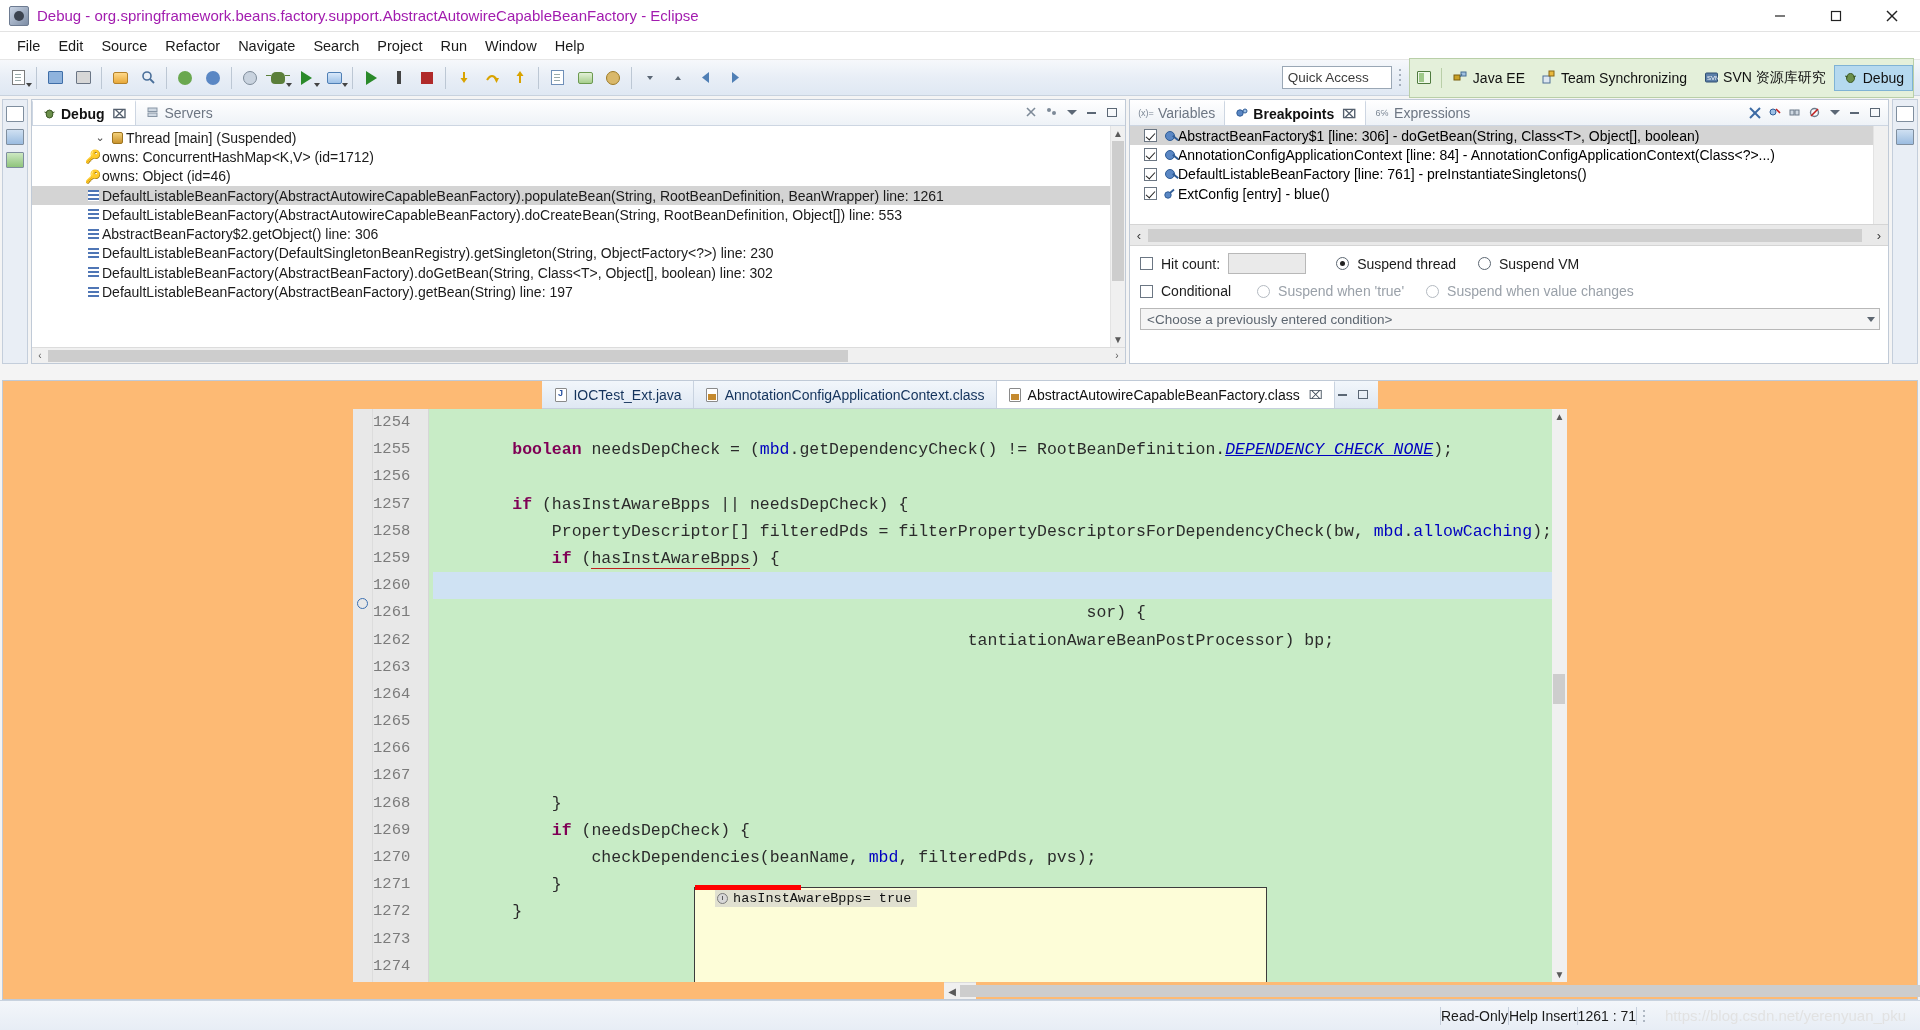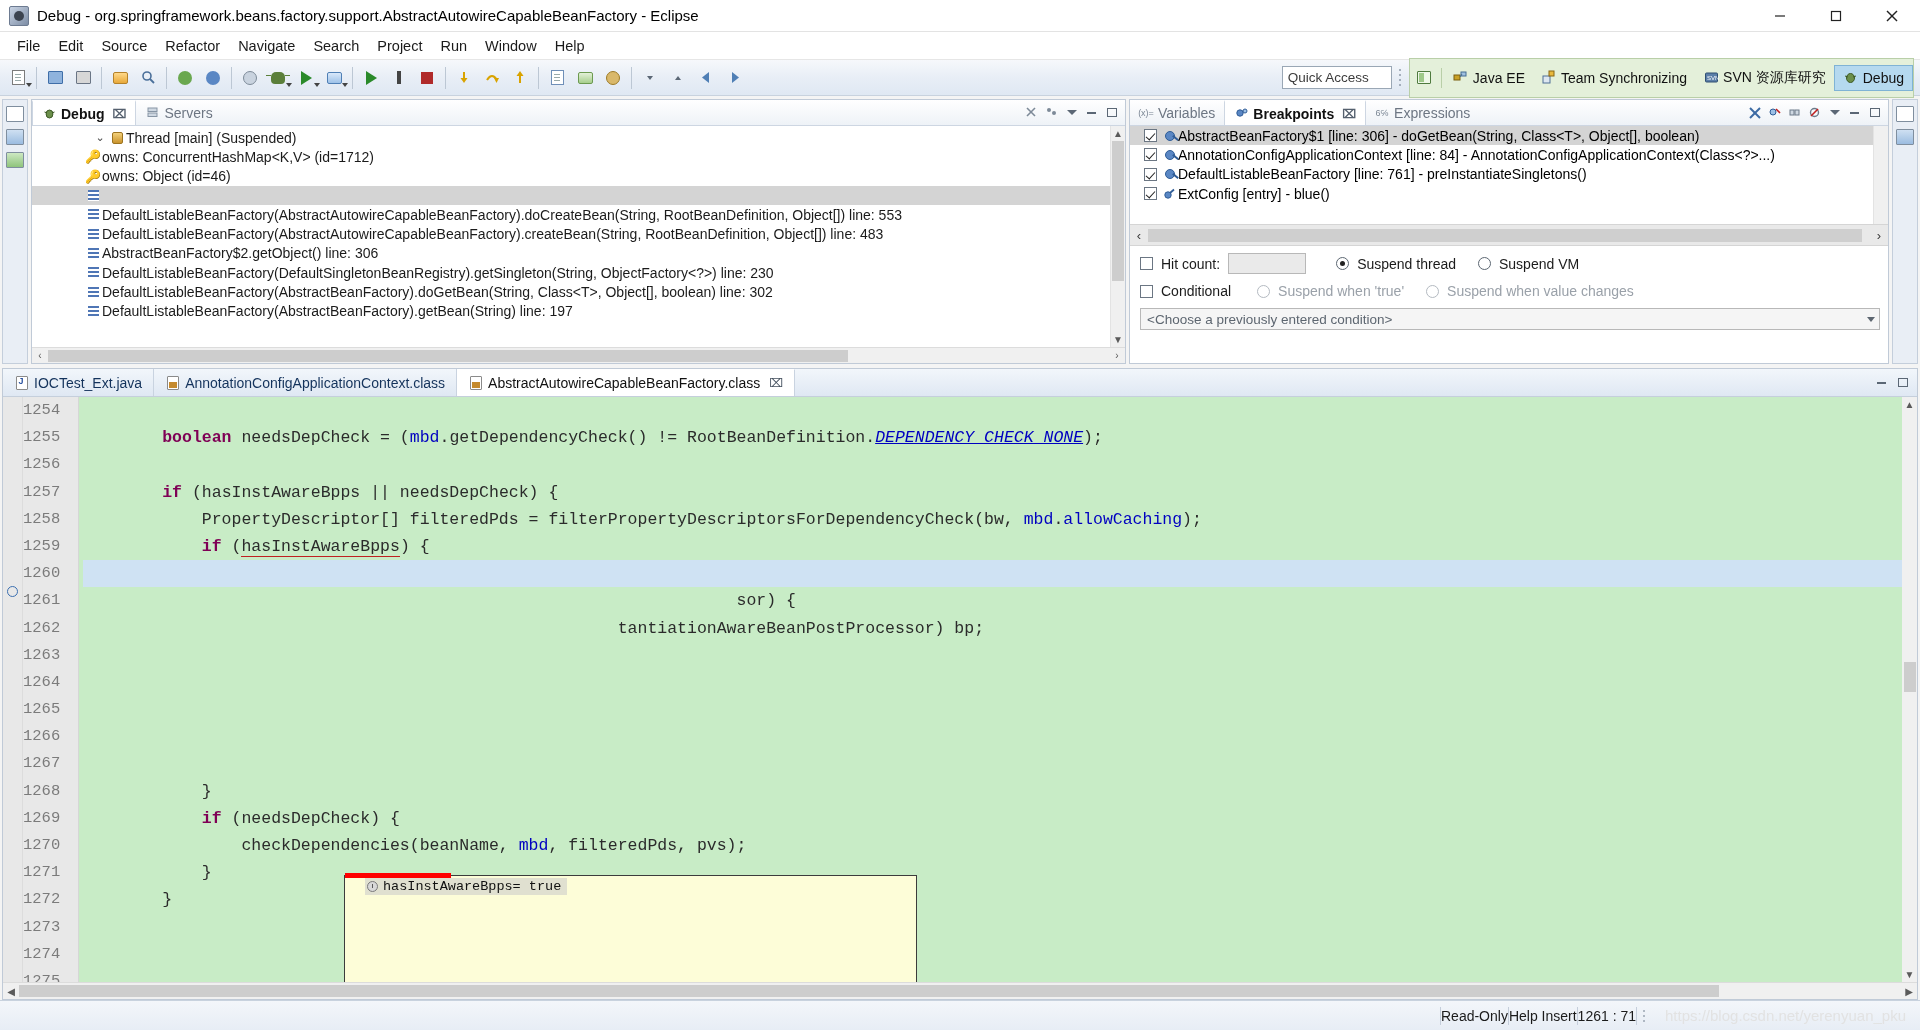--- a/index.html
+++ b/index.html
@@ -35,7 +35,7 @@
     border-radius:50%; background:#3c4450;
   }
   .tb-title {
-    font-size: 15px; color: #000000; white-space: nowrap;
+    font-size: 15px; color: #a21caf; white-space: nowrap;
   }
   .tb-spacer { flex: 1; }
   .tb-btn {

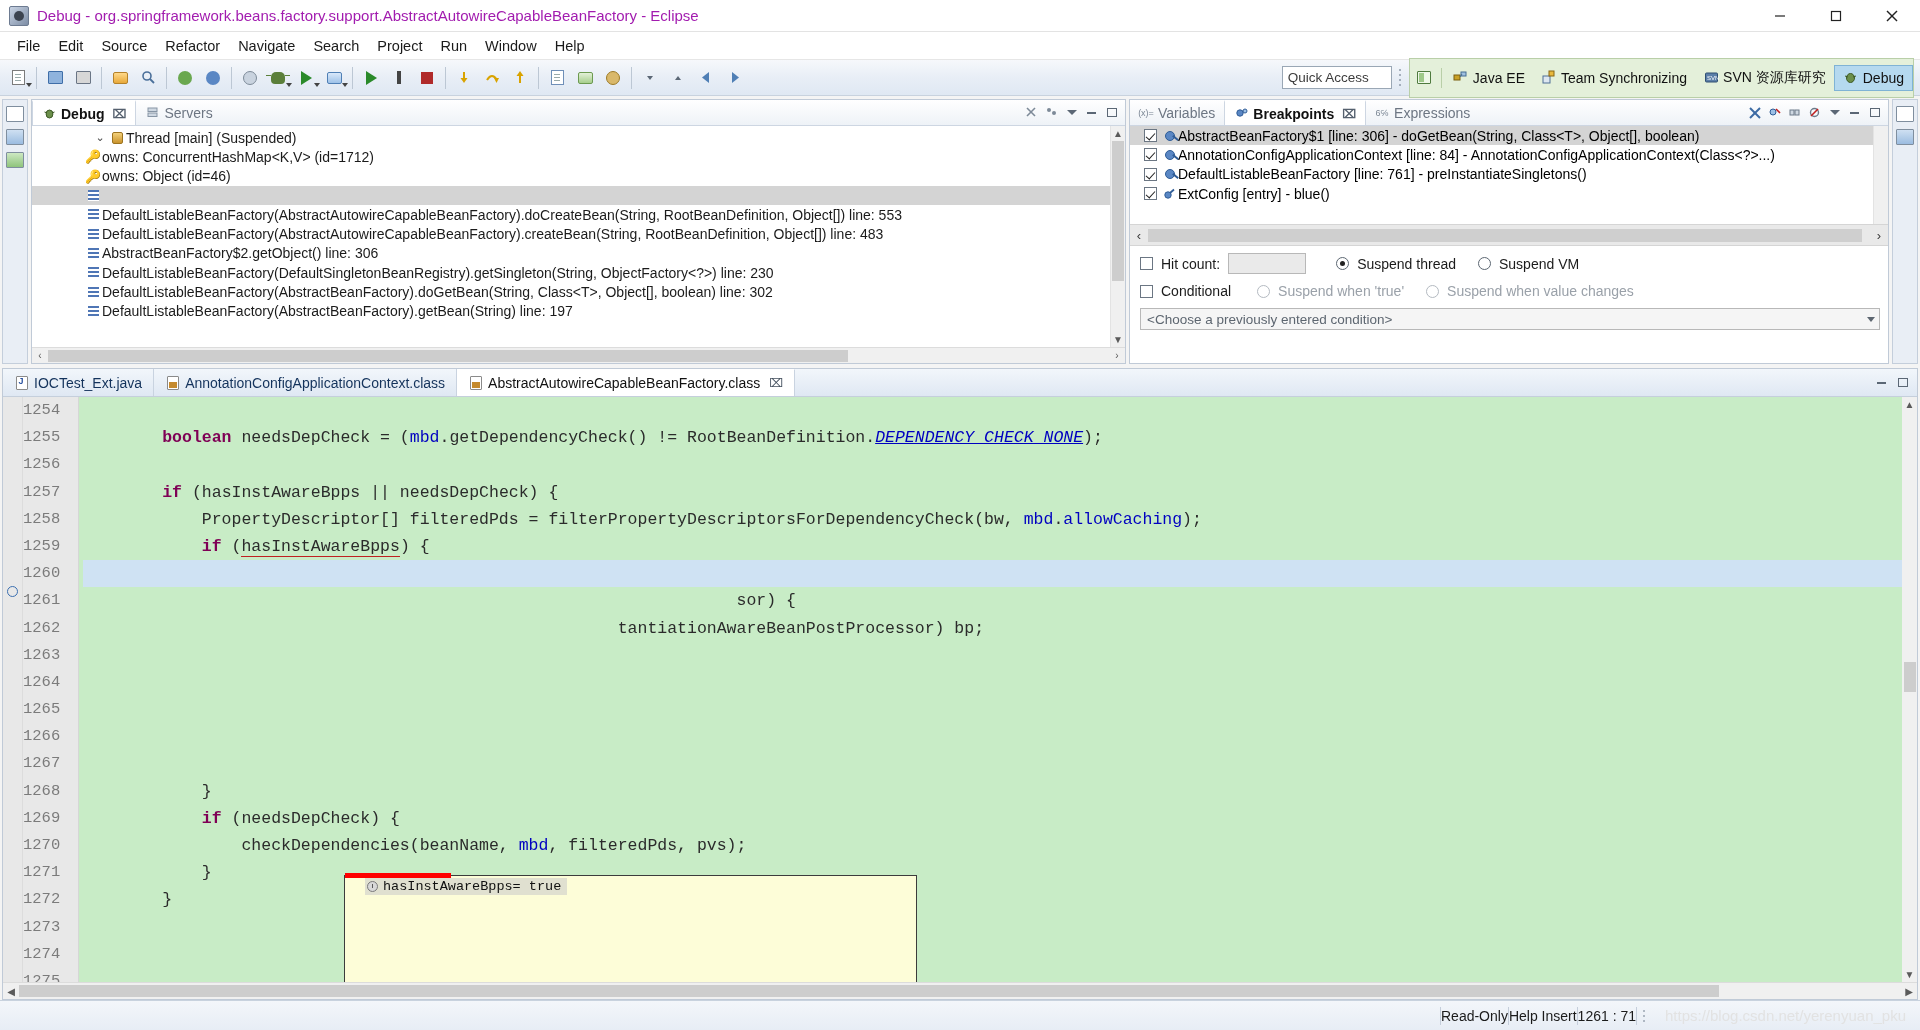--- a/index.html
+++ b/index.html
@@ -695,6 +695,7 @@
             <span class="tico">
                 <span class="frame"></span>
               </span>
+            <span>DefaultListableBeanFactory(AbstractAutowireCapableBeanFactory).populateBean(String, RootBeanDefinition, BeanWrapper) line: 1261</span>
           </div>
           <div class="trow indent1">
             <span class="tico">

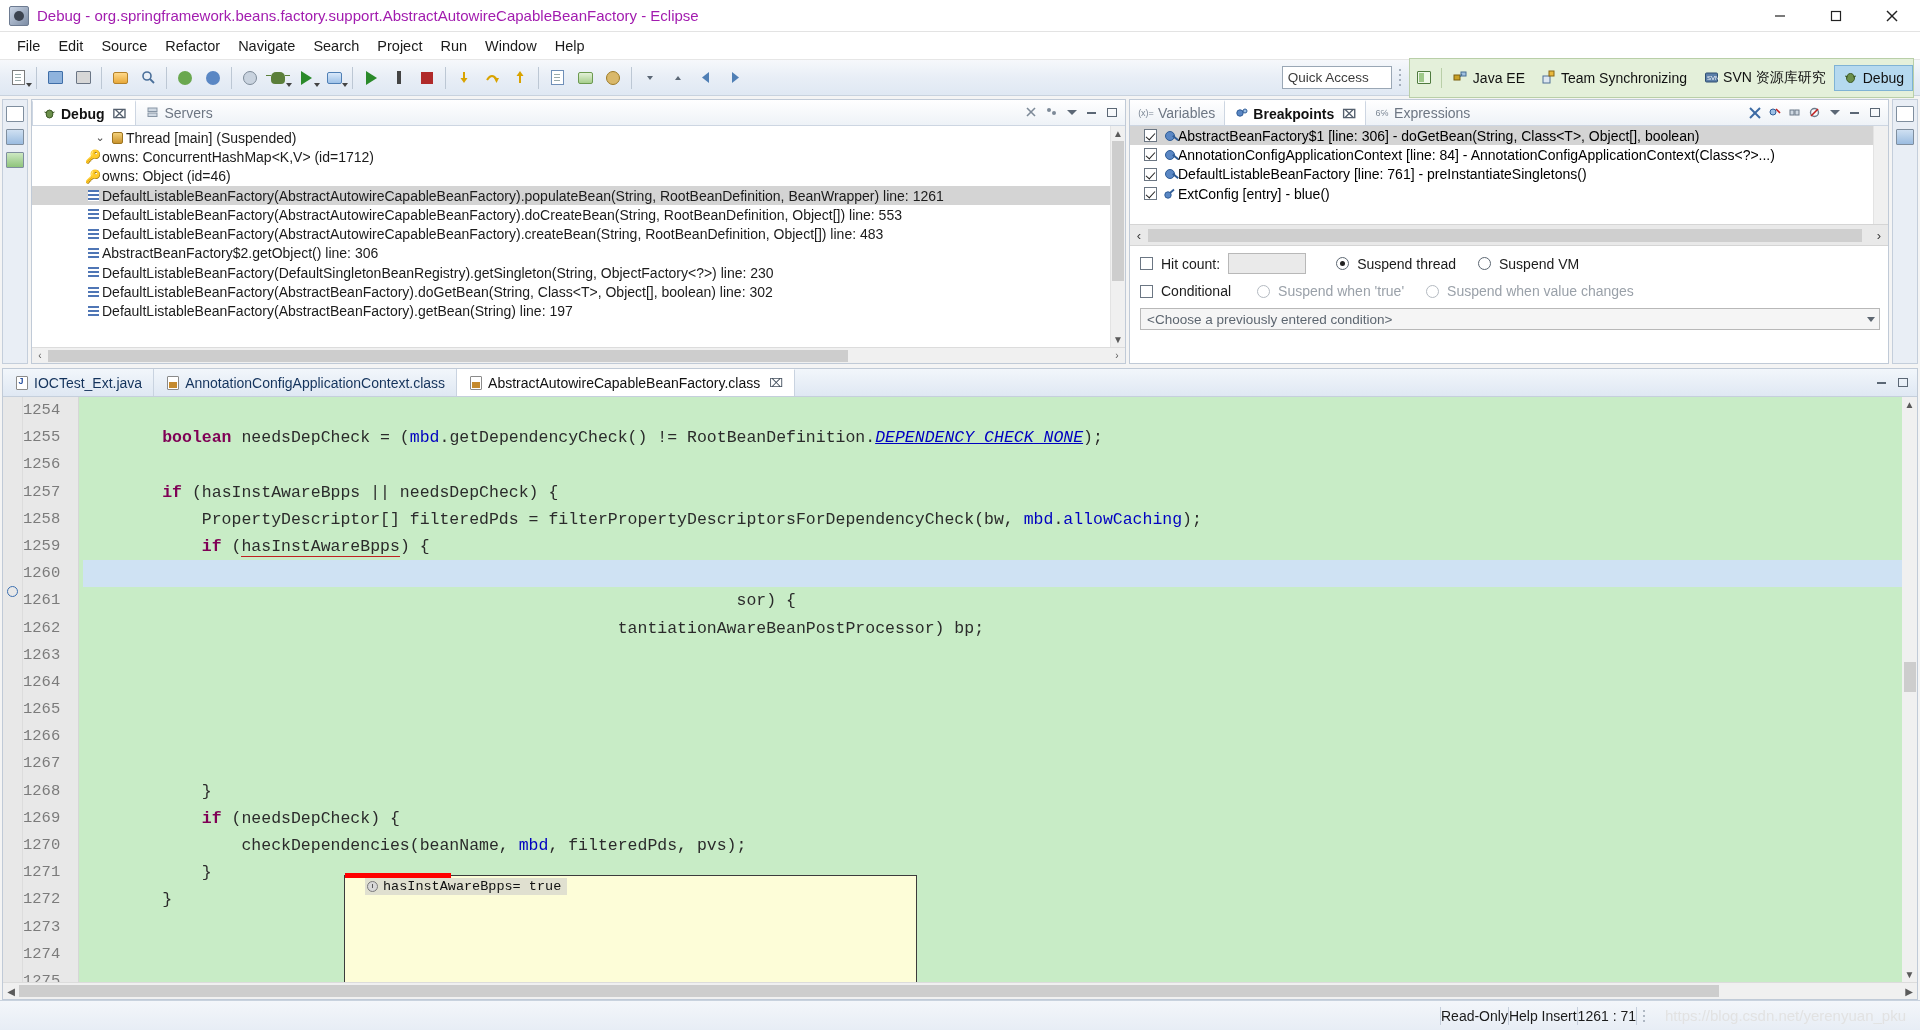--- a/index.html
+++ b/index.html
@@ -702,12 +702,6 @@
                 <span class="frame"></span>
               </span>
             <span>DefaultListableBeanFactory(AbstractAutowireCapableBeanFactory).doCreateBean(String, RootBeanDefinition, Object[]) line: 553</span>
-          </div>
-          <div class="trow indent1">
-            <span class="tico">
-                <span class="frame"></span>
-              </span>
-            <span>DefaultListableBeanFactory(AbstractAutowireCapableBeanFactory).createBean(String, RootBeanDefinition, Object[]) line: 483</span>
           </div>
           <div class="trow indent1">
             <span class="tico">

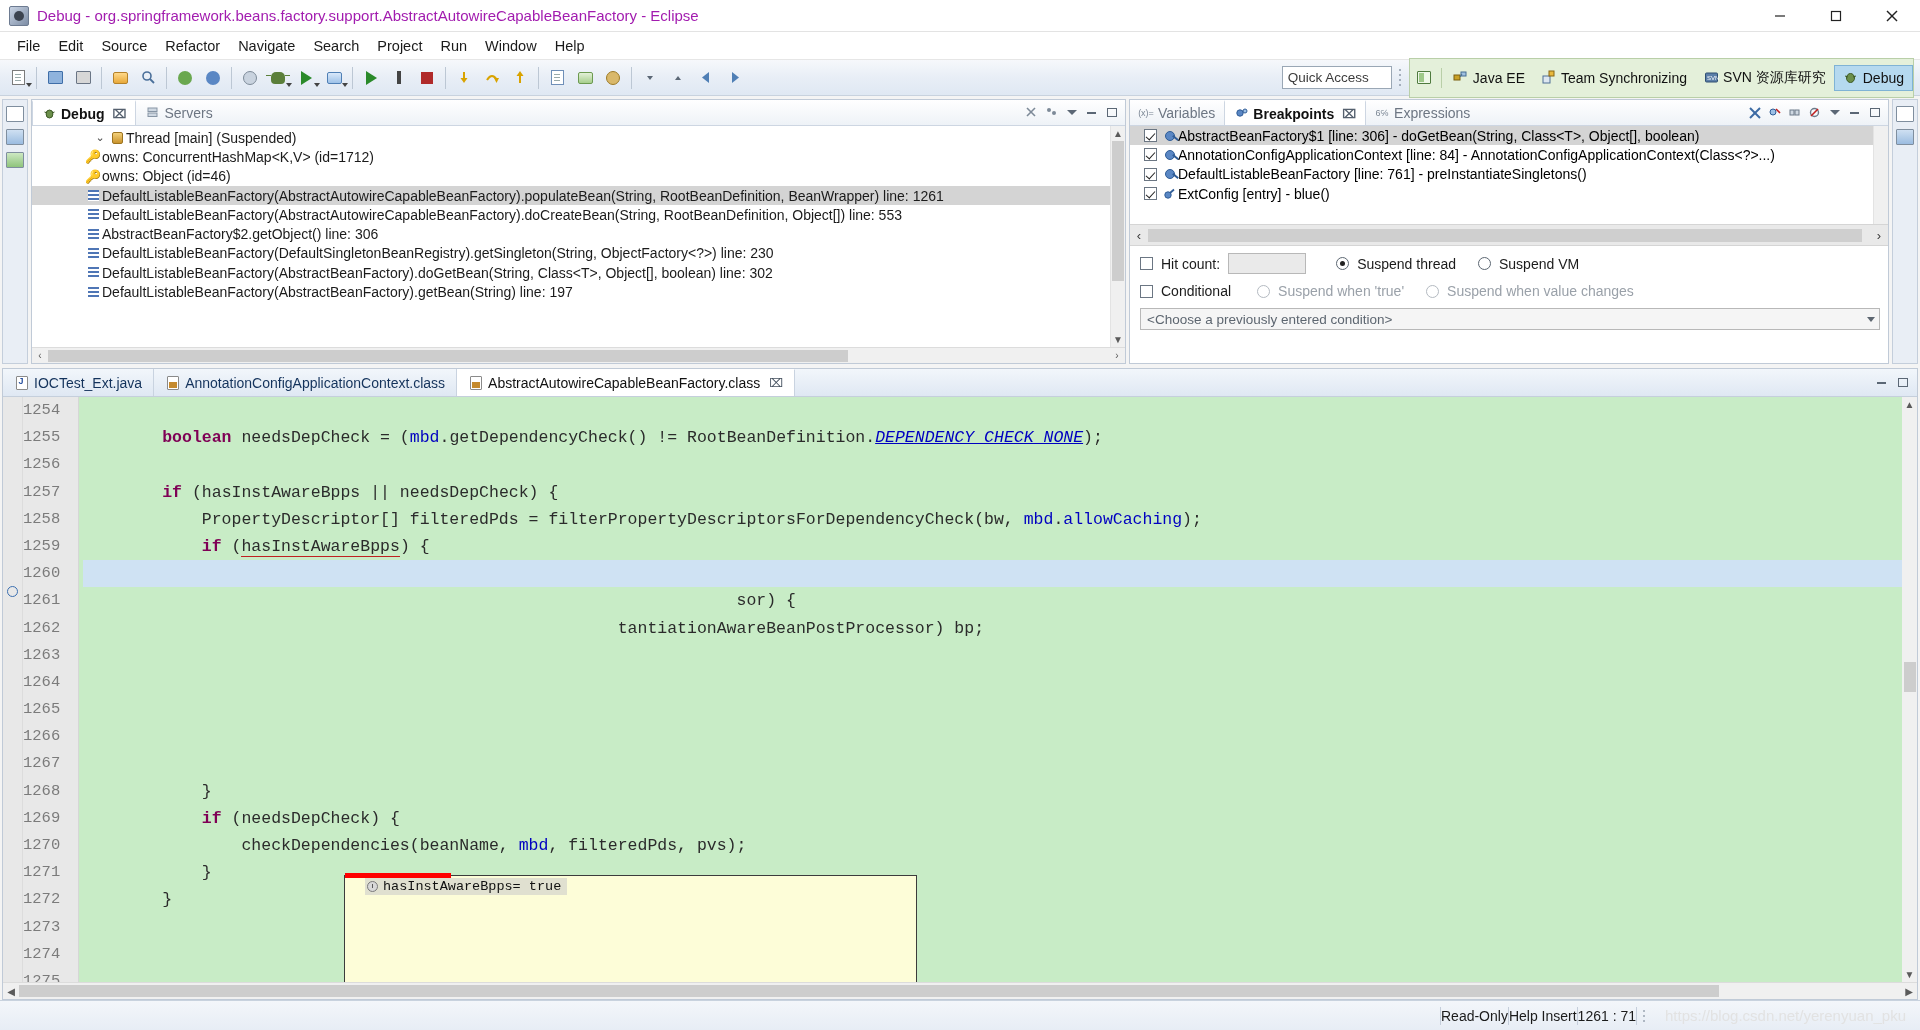--- a/index.html
+++ b/index.html
@@ -304,9 +304,9 @@
 
   
   .editor-area {
-    flex: 1; margin: 4px 2px 0 2px;
+    flex: 1; margin: 16px 2px 0 2px;
     display: flex; flex-direction: column; min-height: 0;
-    border: 1px solid #c0cad7; background: #14532d;
+    border: 1px solid #c0cad7; background: #fdba74; align-items: center;
   }
   .etabs {
     height: 28px; flex: 0 0 28px; display: flex; align-items: stretch;

